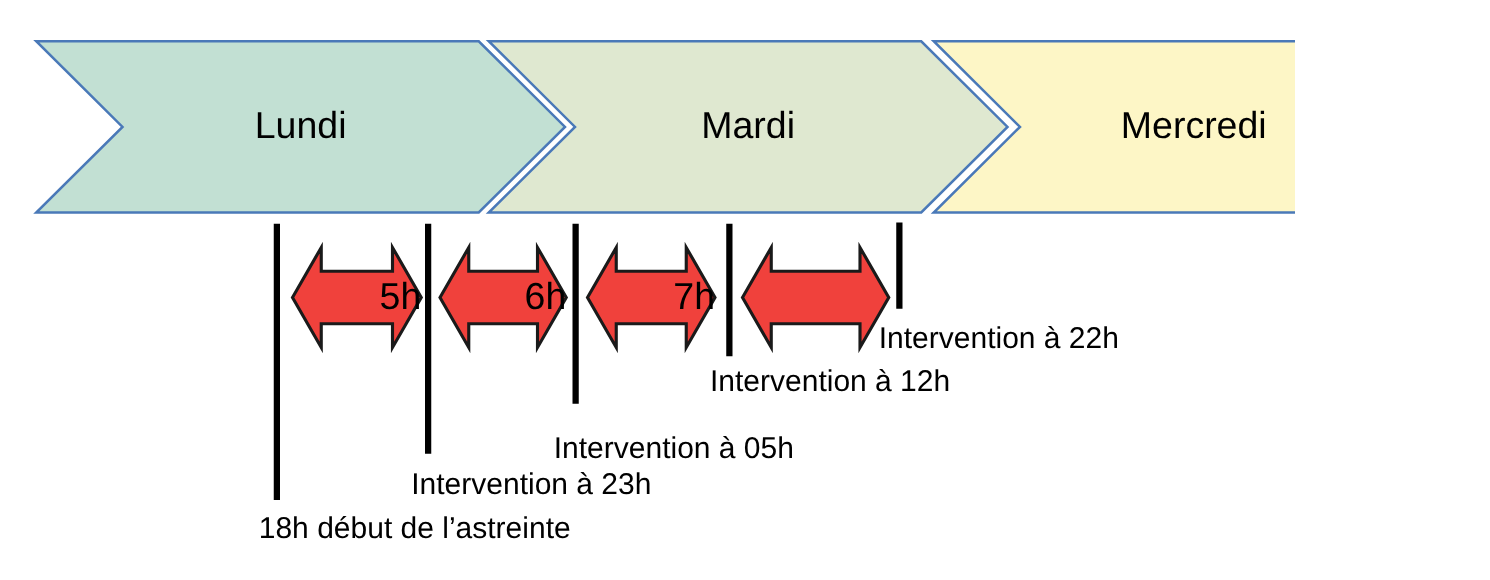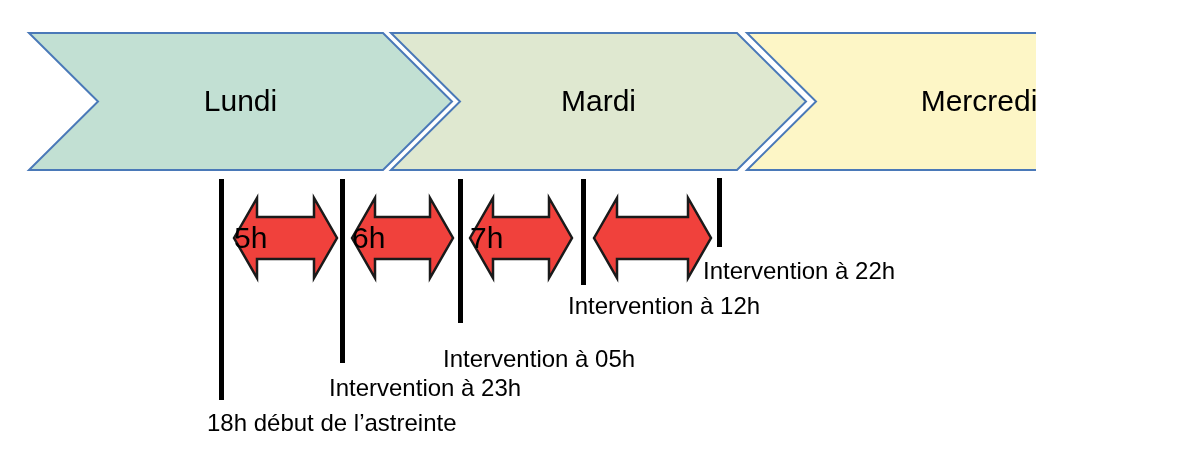--- a/index.html
+++ b/index.html
@@ -66,7 +66,7 @@
 
   <div class="day-label" style="left:29px;  width:423px;">Lundi</div>
   <div class="day-label" style="left:391px; width:415px;">Mardi</div>
-  <div class="day-label" style="left:771px; width:416px;text-align:center;">Mercredi</div>
+  <div class="day-label" style="left:747px; width:416px;text-align:center;">Mercredi</div>
 
   <div class="tick" style="left:219px; top:179px; height:221px;"></div>
   <div class="tick" style="left:340px; top:179px; height:184px;"></div>

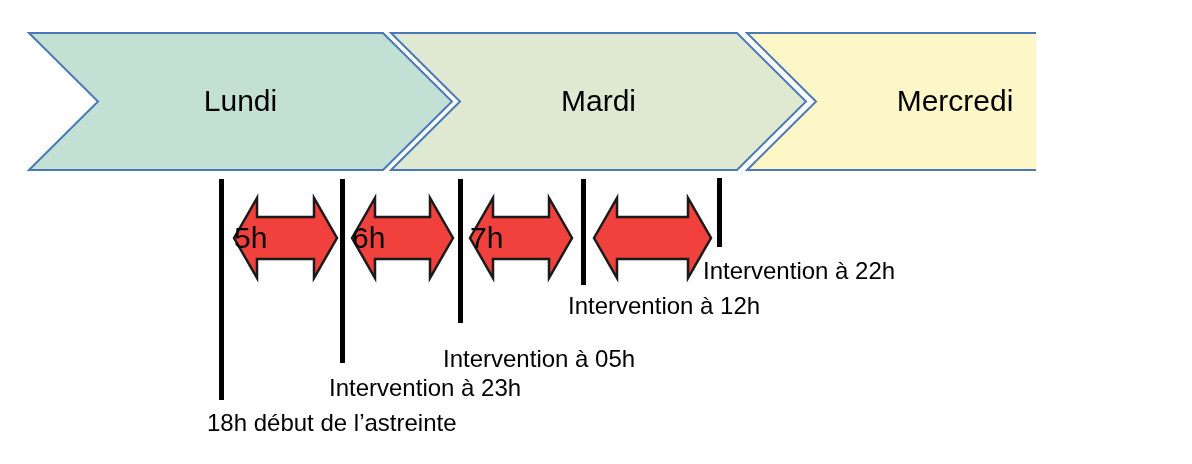--- a/index.html
+++ b/index.html
@@ -32,7 +32,7 @@
     height: 36px;
     line-height: 36px;
     font-size: 30px;
-    text-align: left;
+    text-align: right;
     white-space: nowrap;
   }
   .tick {

